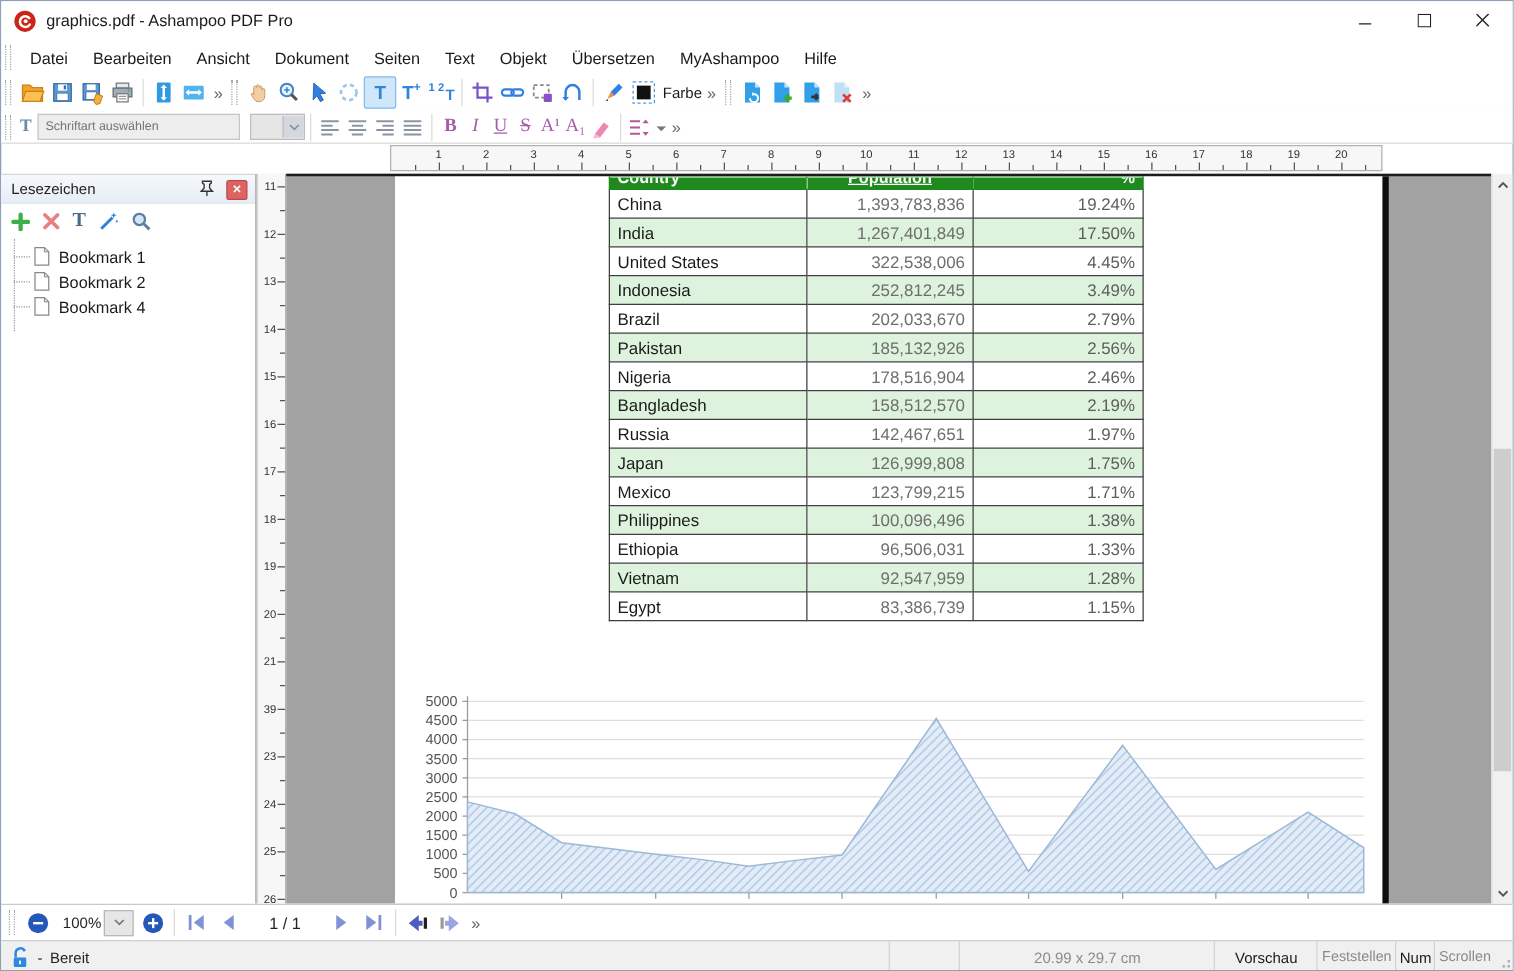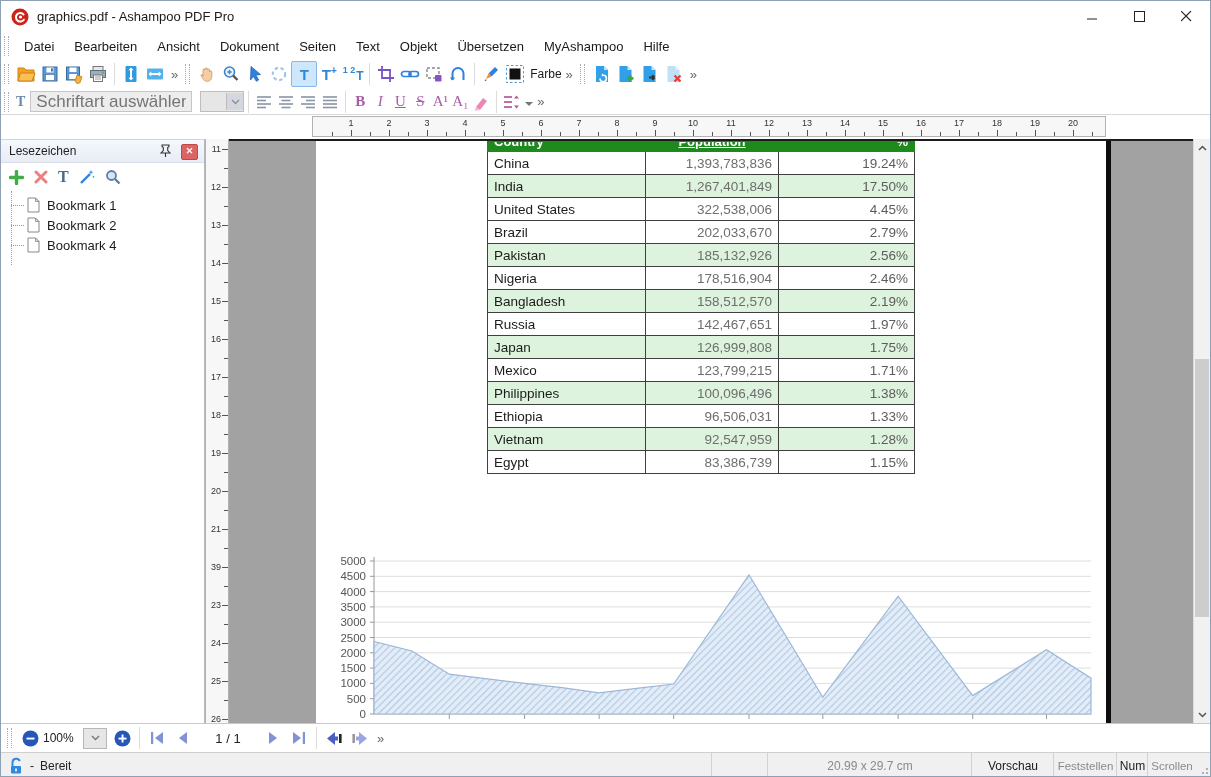--- a/index.html
+++ b/index.html
@@ -25,7 +25,7 @@
   .ttool{font:bold 15px "Liberation Sans",sans-serif;color:#2e86d8;}
   .tsel{background:#cfe7fa;border:1px solid #85b8e6;border-radius:2px;}
   .fmt{font-family:"Liberation Serif",serif;font-size:15px;color:#a85ca8;width:20px;text-align:center;}
-  #fontbox{width:150px;height:17px;background:#ededed;border:1px solid #c6c6c6;font-size:17px;color:#8a8a8a;padding:1px 5px;font-family:"Liberation Sans",sans-serif;}
+  #fontbox{width:150px;height:17px;background:#ededed;border:1px solid #c6c6c6;font-size:10px;color:#8a8a8a;padding:1px 5px;font-family:"Liberation Sans",sans-serif;}
   #fontsize{width:42px;height:19px;background:#e6e6e6;border:1px solid #bdbdbd;display:flex;align-items:center;justify-content:flex-end;}
   #fontsize .chev{width:16px;height:17px;background:#d4d8de;display:flex;align-items:center;justify-content:center;border-left:1px solid #bdbdbd;}
   .farbe{font-size:12px;color:#1a1a1a;margin-left:3px;}

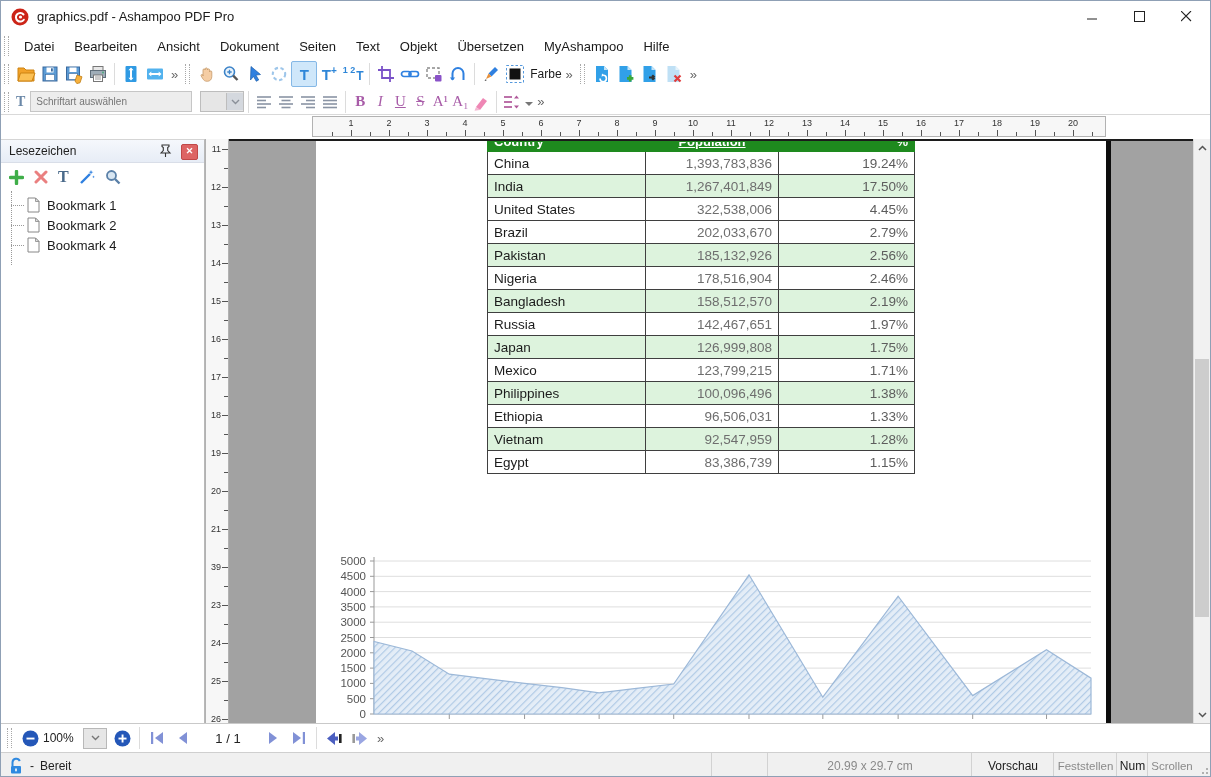--- a/index.html
+++ b/index.html
@@ -575,6 +575,11 @@
               <td class="n">322,538,006</td>
               <td class="p">4.45%</td>
             </tr>
+            <tr class="g">
+              <td class="c">Indonesia</td>
+              <td class="n">252,812,245</td>
+              <td class="p">3.49%</td>
+            </tr>
             <tr class="w">
               <td class="c">Brazil</td>
               <td class="n">202,033,670</td>

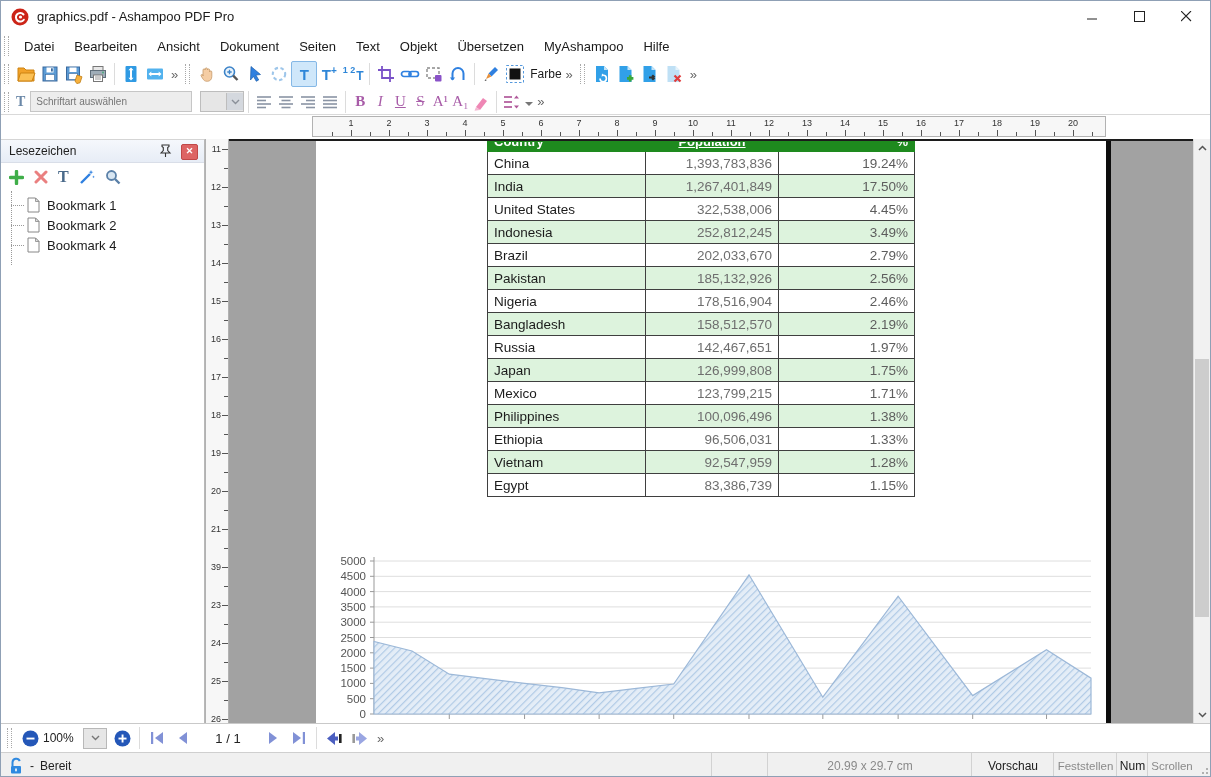--- a/index.html
+++ b/index.html
@@ -70,7 +70,7 @@
   #scr-thumb{position:absolute;left:1px;top:220px;width:14px;height:258px;background:#cdcdcd;}
   
   #bottombar{left:0;top:722px;width:1211px;height:29px;background:#fff;border-top:1px solid #c9c9c9;display:flex;align-items:center;box-sizing:border-box;}
-  .zoomlbl{font-size:12px;color:#222;width:38px;text-align:left;}
+  .zoomlbl{font-size:12px;color:#222;width:38px;text-align:right;}
   #zoomcombo{width:22px;height:19px;background:#e6e6e6;border:1px solid #b8b8b8;display:flex;align-items:center;justify-content:center;margin:0 2px;}
   .pagelbl{font-size:13px;color:#222;width:64px;text-align:center;}
   .navbtn{display:flex;align-items:center;justify-content:center;width:26px;height:22px;}

